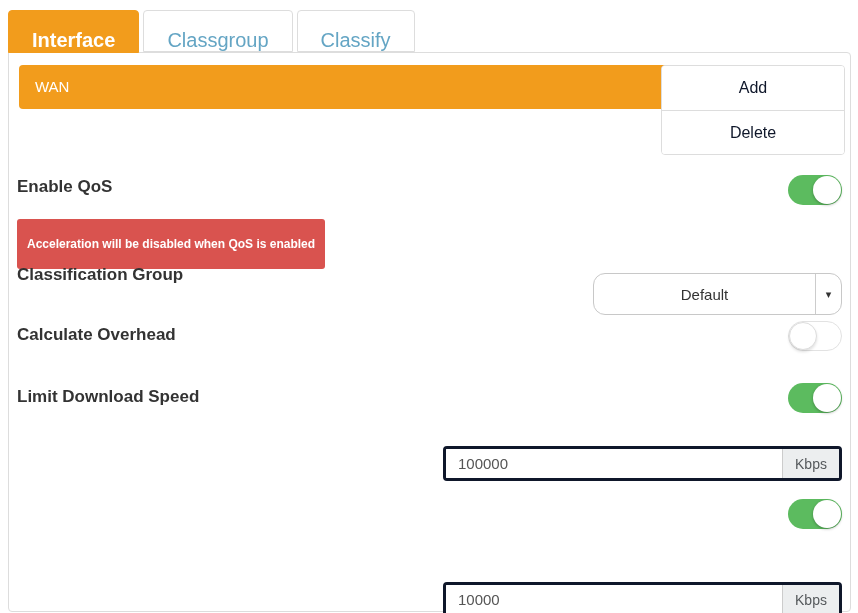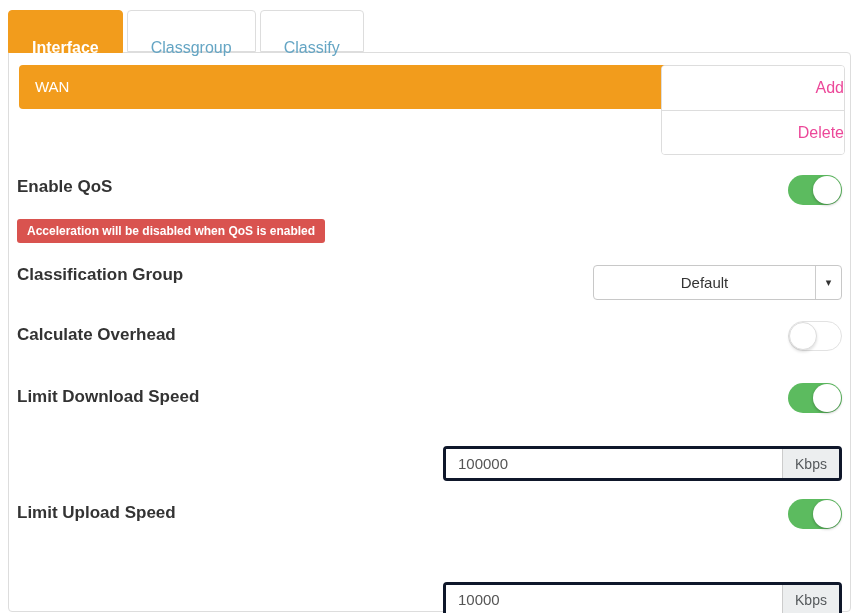--- a/index.html
+++ b/index.html
@@ -8,7 +8,7 @@
 
   
   .tabbar { position:absolute; top:10px; left:8px; display:flex; gap:4px; z-index:3; }
-  .tab { height:42px; line-height:42px; padding:16px 23px; font-size:16px;
+  .tab { height:42px; line-height:42px; padding:8px 23px; font-size:20px;
     color:#64A5C4; background:#fff; border:1px solid #ddd;
     border-radius:4px 4px 0 0; cursor:pointer; }
   .tab.active { background:#F29C1C; border-color:#F29C1C; color:#fff;

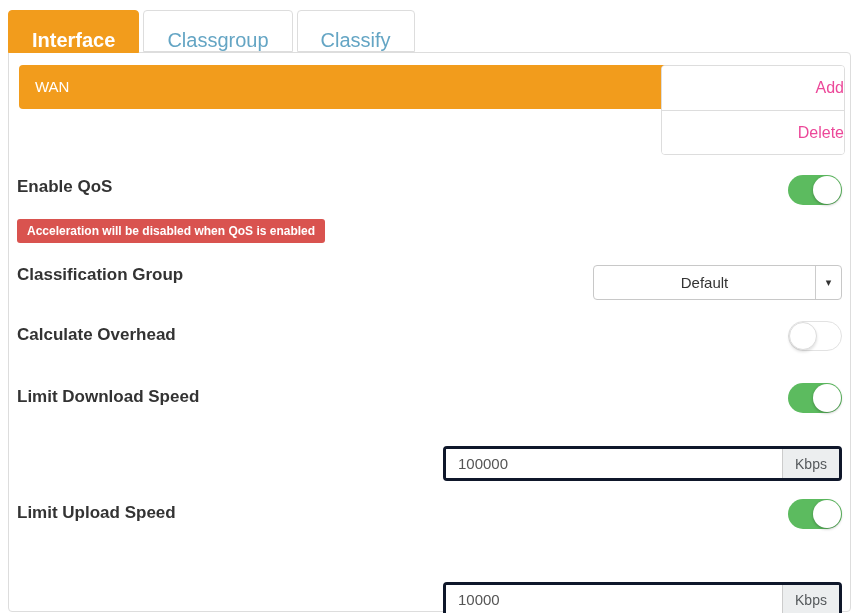--- a/index.html
+++ b/index.html
@@ -24,8 +24,8 @@
 
   .btn-group { position:absolute; left:652px; top:12px; width:184px;
     border:1px solid #ddd; border-radius:4px; background:#fff; overflow:hidden; }
-  .btn { height:44px; line-height:44px; text-align:right; font-size:16px;
-    color:#ec4899; cursor:pointer; background:#fff; }
+  .btn { height:44px; line-height:44px; text-align:center; font-size:16px;
+    color:#0f172a; cursor:pointer; background:#fff; }
   .btn + .btn { border-top:1px solid #ddd; }
 
   .row-label { position:absolute; left:8px; font-size:17px; font-weight:bold;

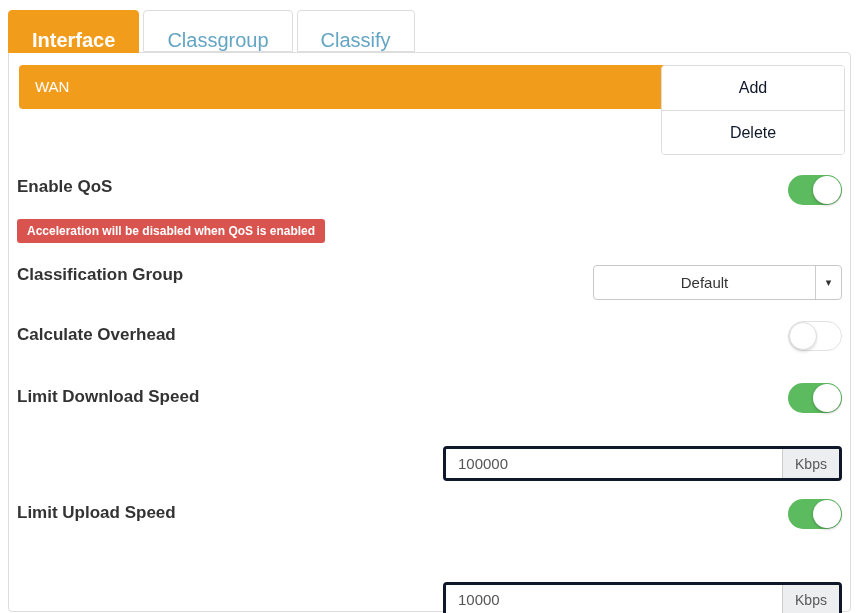--- a/index.html
+++ b/index.html
@@ -33,7 +33,7 @@
 
   .badge-warning { position:absolute; left:8px; top:166px; display:inline-block;
     background:#D9534F; color:#fff; font-size:12px; font-weight:bold;
-    padding:5px 10px; border-radius:3px; }
+    padding:18px 10px; border-radius:3px; }
 
   
   .toggle { position:absolute; right:8px; width:54px; height:30px;

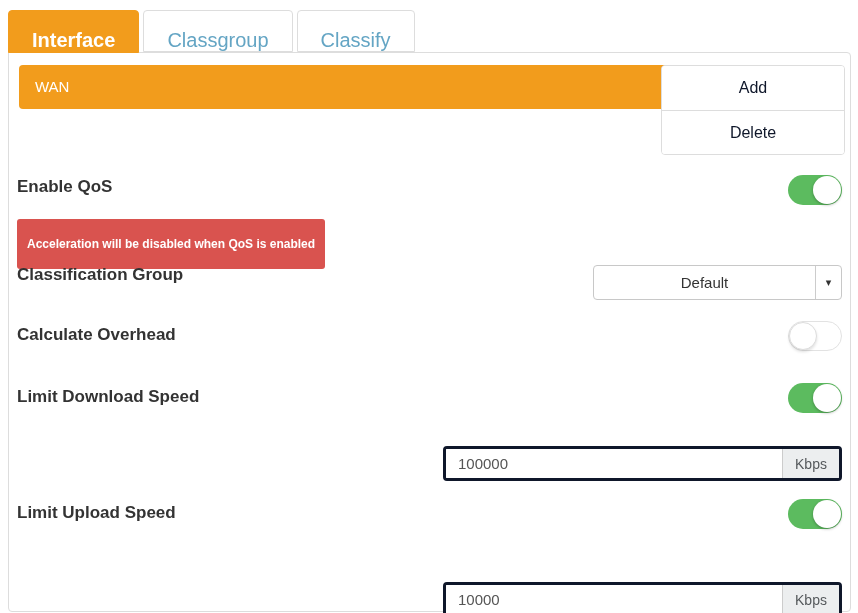--- a/index.html
+++ b/index.html
@@ -47,8 +47,8 @@
     box-shadow:0 2px 3px rgba(0,0,0,.12); }
 
   
-  .select { position:absolute; right:8px; top:212px; width:249px; height:35px;
-    border:1px solid #c8c8c8; border-radius:4px; background:#fff; display:flex;
+  .select { position:absolute; right:8px; top:220px; width:249px; height:42px;
+    border:1px solid #c8c8c8; border-radius:12px; background:#fff; display:flex;
     cursor:pointer; }
   .select .sel-value { flex:1; display:flex; align-items:center;
     justify-content:center; font-size:15px; color:#333; }

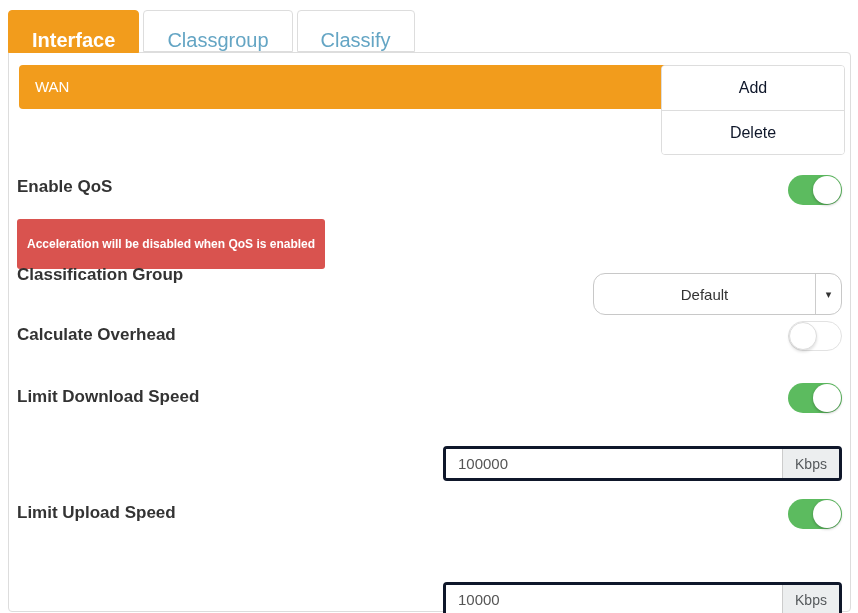--- a/index.html
+++ b/index.html
@@ -111,7 +111,6 @@
     <div class="addon">Kbps</div>
   </div>
 
-  <div class="row-label" style="top:450px;">Limit Upload Speed</div>
   <div class="toggle on" style="top:446px;">
     <div class="knob"></div>
   </div>

